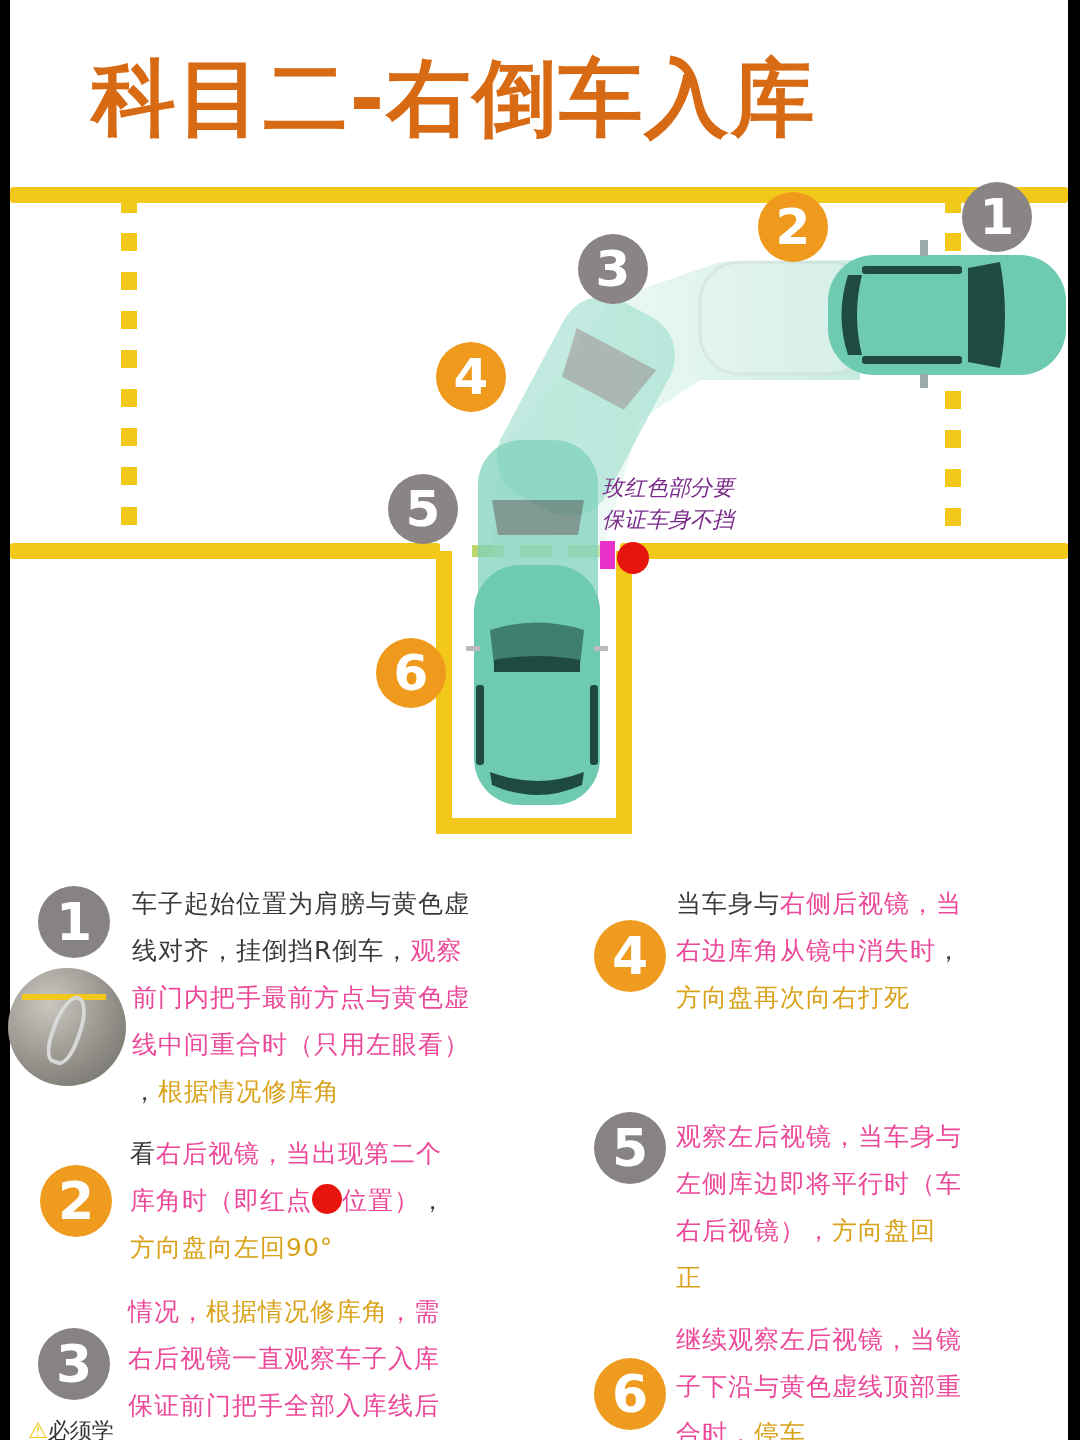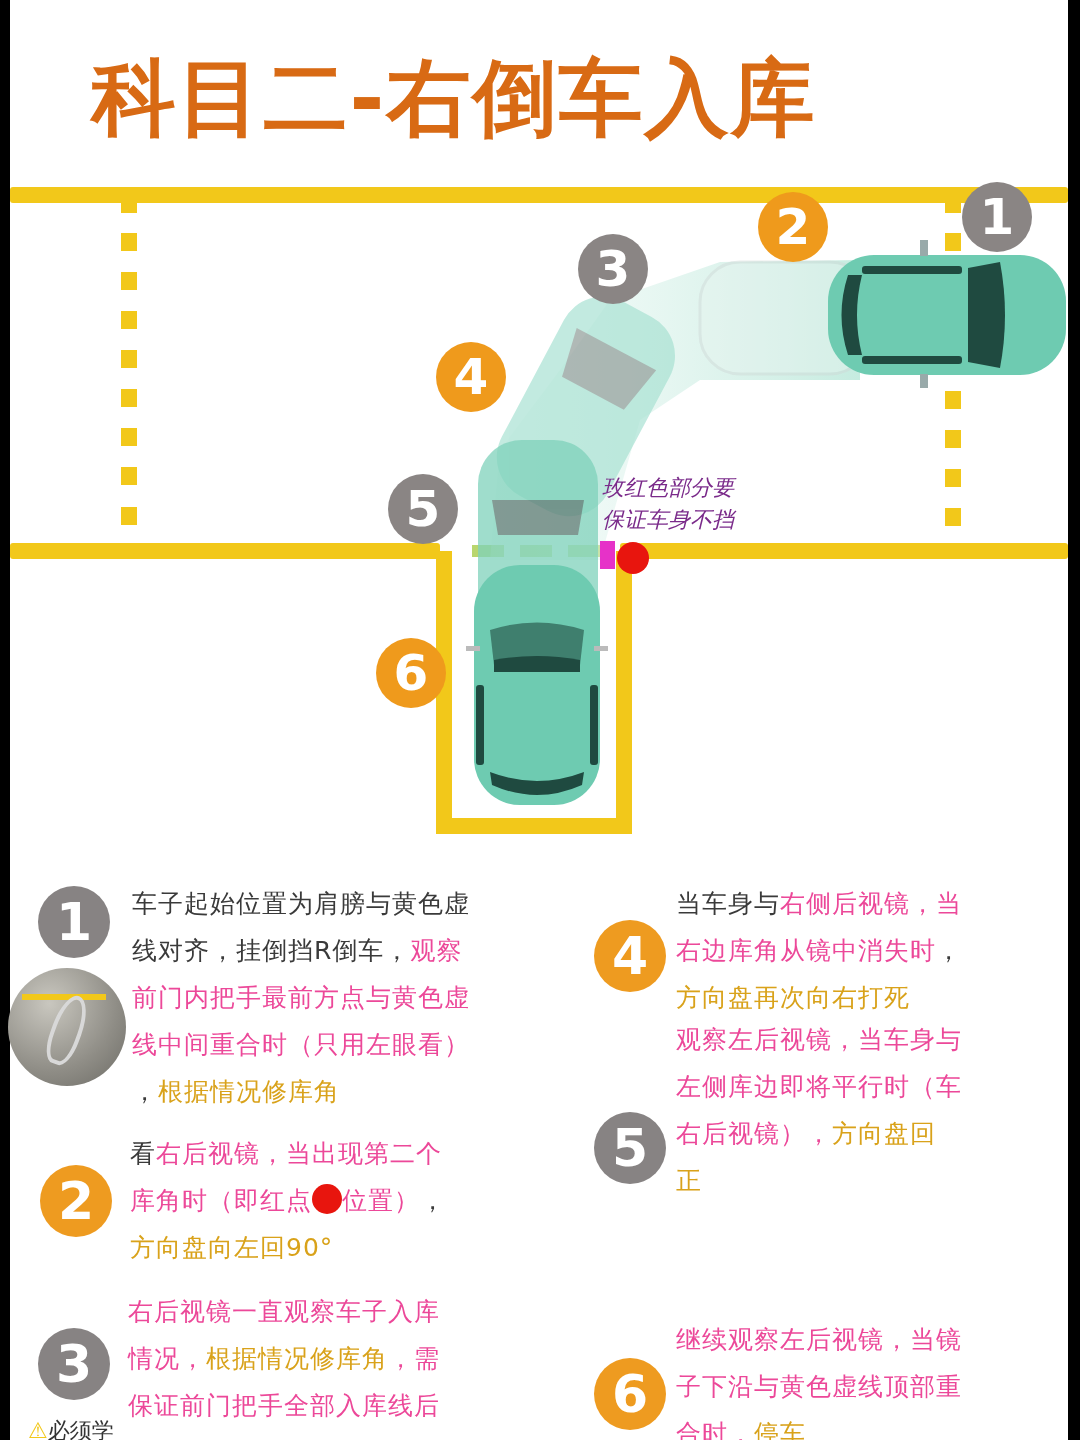--- a/index.html
+++ b/index.html
@@ -179,7 +179,7 @@
 
 <div class="step">
   <div class="num gray" style="left:594px;top:1112px;">5</div>
-  <div class="txt" style="left:676px;top:1018px;width:380px;font-family:Liberation Mono, monospace;">
+  <div class="txt" style="left:676px;top:1113px;width:380px;">
     <div><span class="c-teal">观察左后视镜，当车身与</span></div>
     <div><span class="c-teal">左侧库边即将平行时（车</span></div>
     <div><span class="c-teal">右后视镜），</span><span class="c-gold">方向盘回</span></div>

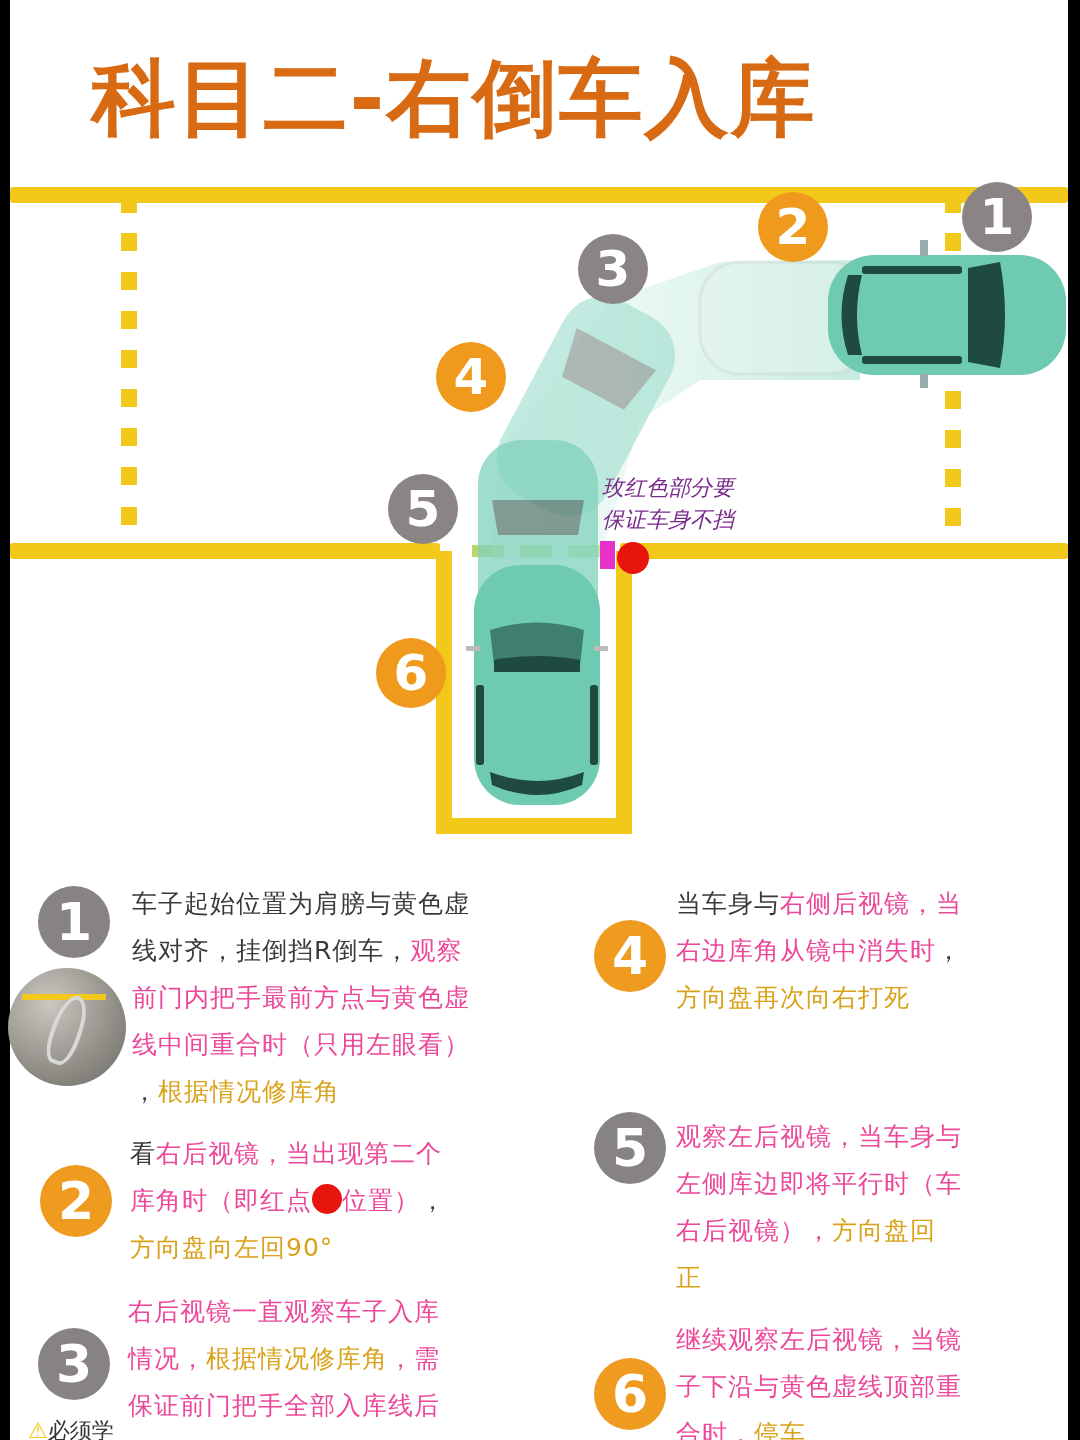--- a/index.html
+++ b/index.html
@@ -162,8 +162,8 @@
 <div class="step">
   <div class="num gray" style="left:38px;top:1328px;">3</div>
   <div class="txt" style="left:128px;top:1288px;width:440px;">
+    <div><span class="c-teal">情况，</span><span class="c-gold">根据情况修库角</span><span class="c-teal">，需</span></div>
     <div><span class="c-teal">右后视镜一直观察车子入库</span></div>
-    <div><span class="c-teal">情况，</span><span class="c-gold">根据情况修库角</span><span class="c-teal">，需</span></div>
     <div><span class="c-teal">保证前门把手全部入库线后</span></div>
   </div>
 </div>

